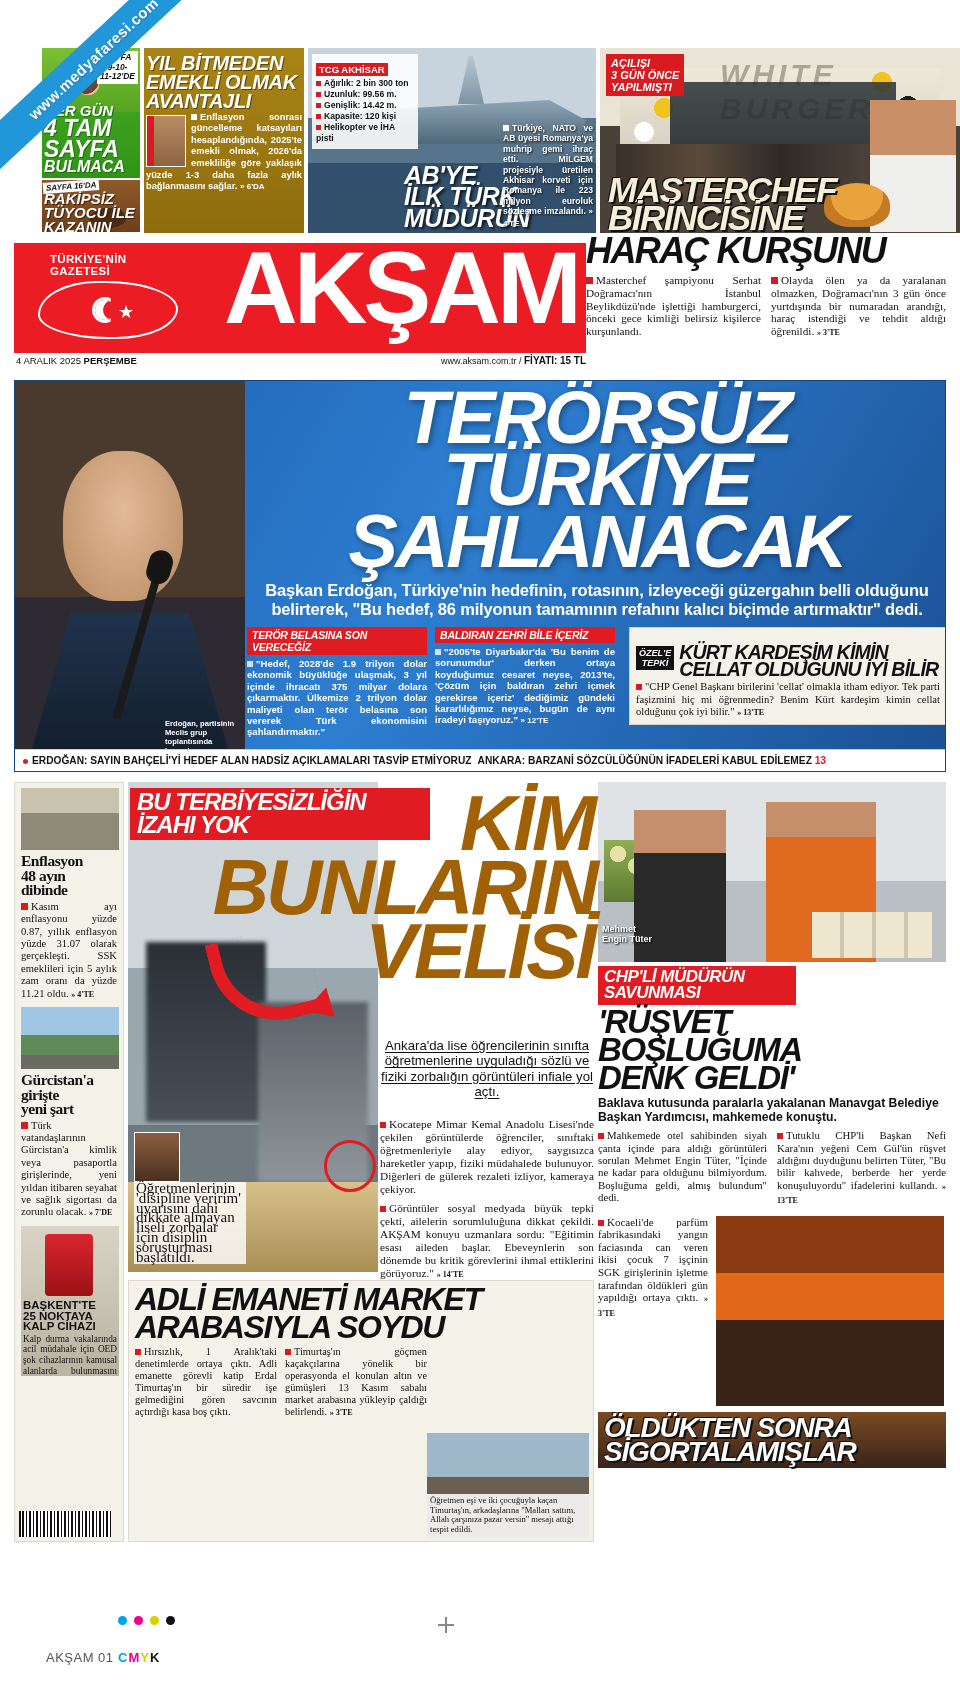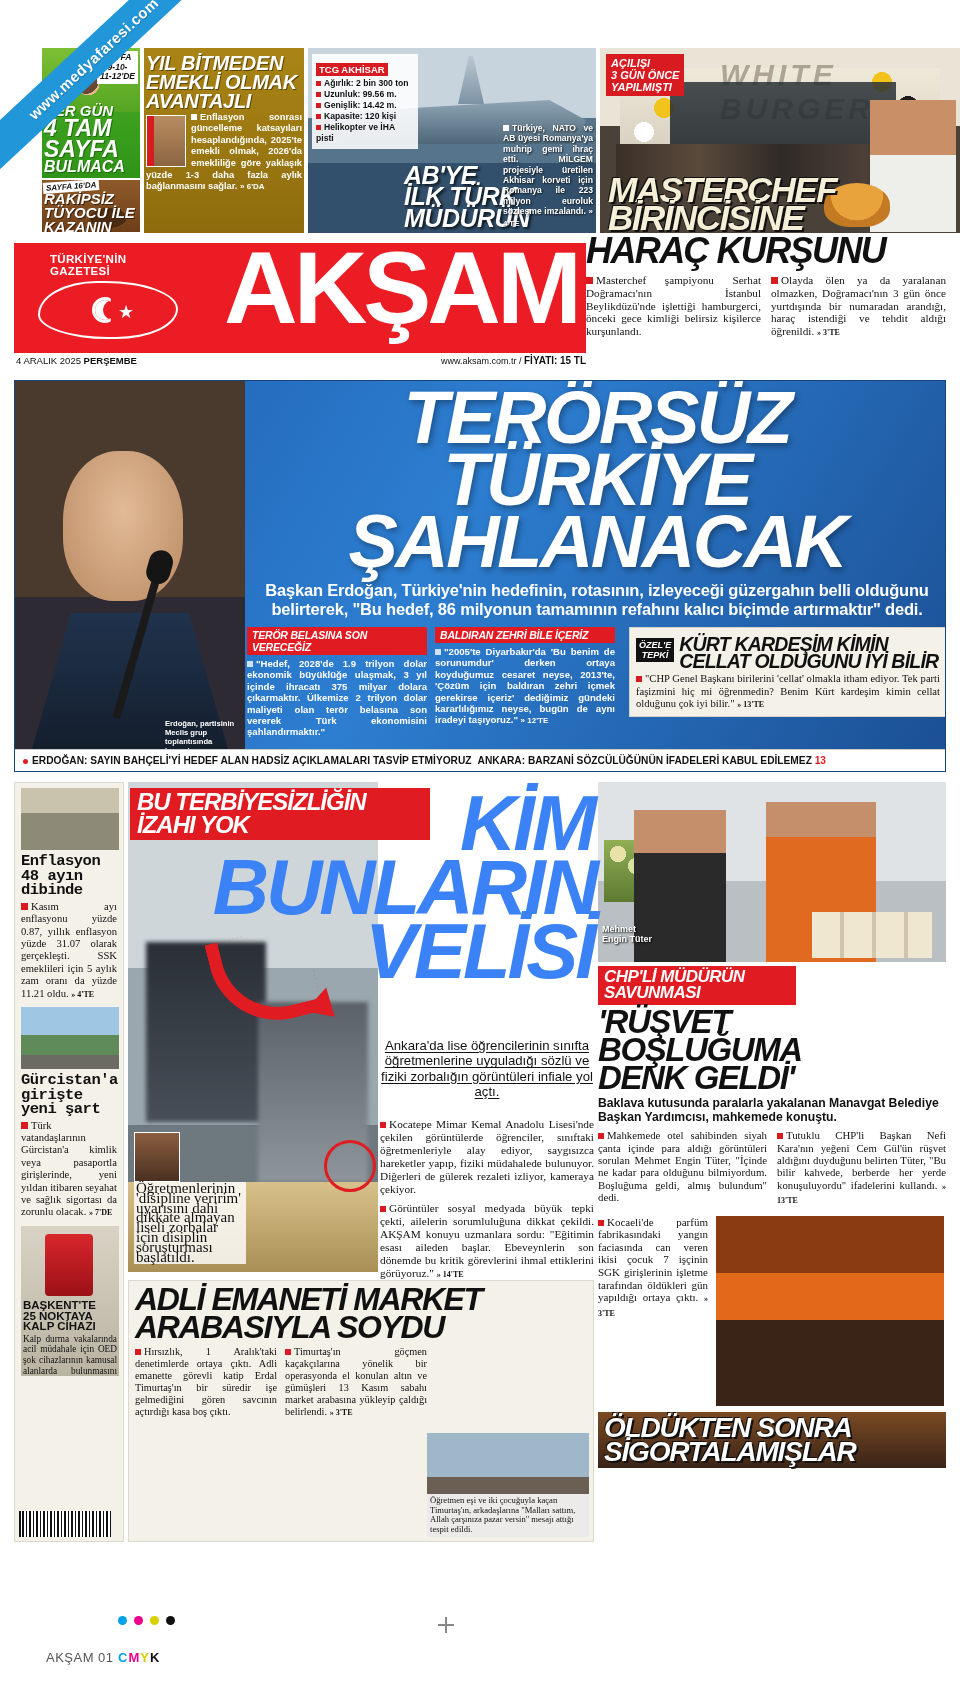--- a/index.html
+++ b/index.html
@@ -275,7 +275,7 @@
   .sqw { display: inline-block; width: 6px; height: 6px; background: #cfe3ff; margin-right: 3px; }
   .kbox {
     position: absolute; right: 0; top: 0; width: 318px; background: #f3f1e8;
-    padding: 8px 6px 5px; border: 1px solid #d6d3c6;
+    padding: 16px 6px 5px; border: 1px solid #d6d3c6;
   }
   .kbox .tag {
     float: left; background: #111; color: #fff; font-size: 9px; font-weight: bold;

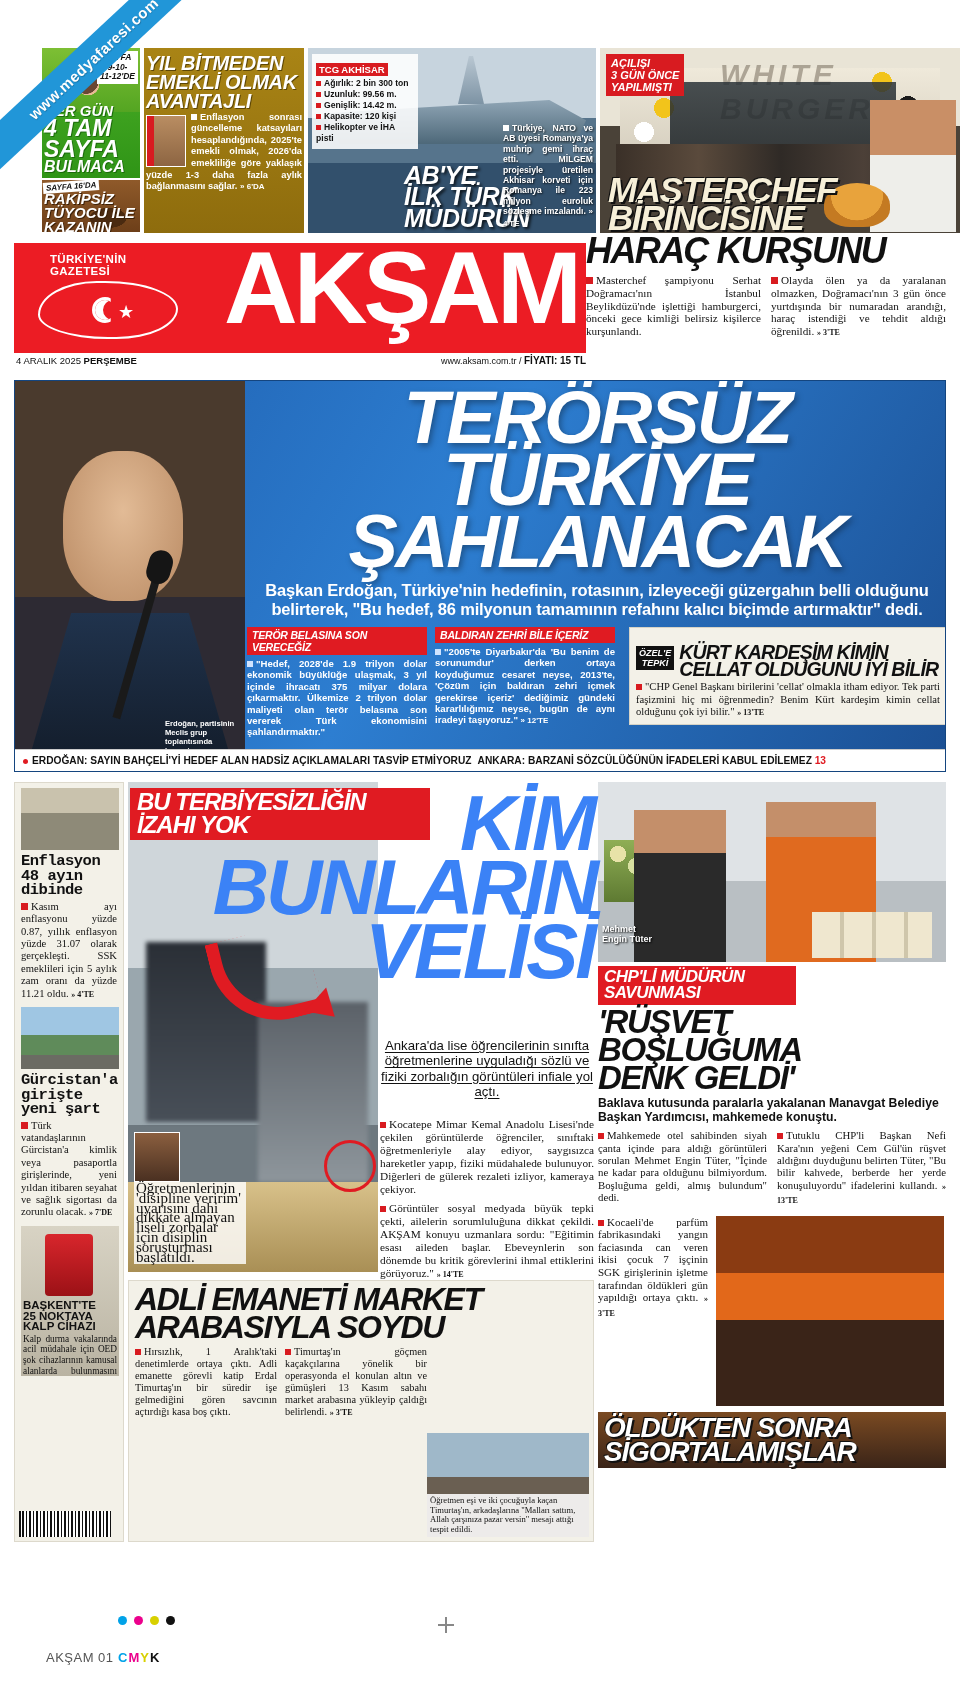--- a/index.html
+++ b/index.html
@@ -309,7 +309,7 @@
   .ph-market { background: linear-gradient(#c9c2ad 0 40%, #8e8a78 40% 100%); }
   .ph-border { background: linear-gradient(#9fc6e3 0 45%, #5f8b5a 45% 78%, #6b6b63 78% 100%); }
   .leftcol h4 {
-    font-family: Liberation Mono, monospace; font-size: 15.5px; font-weight: bold;
+    font-family: Liberation Serif, serif; font-size: 15.5px; font-weight: bold;
     line-height: .94; color: #111; letter-spacing: -.5px; margin-bottom: 3px;
   }
   .leftcol p { font-size: 10.6px; line-height: 12.4px; color: #111; text-align: justify; }

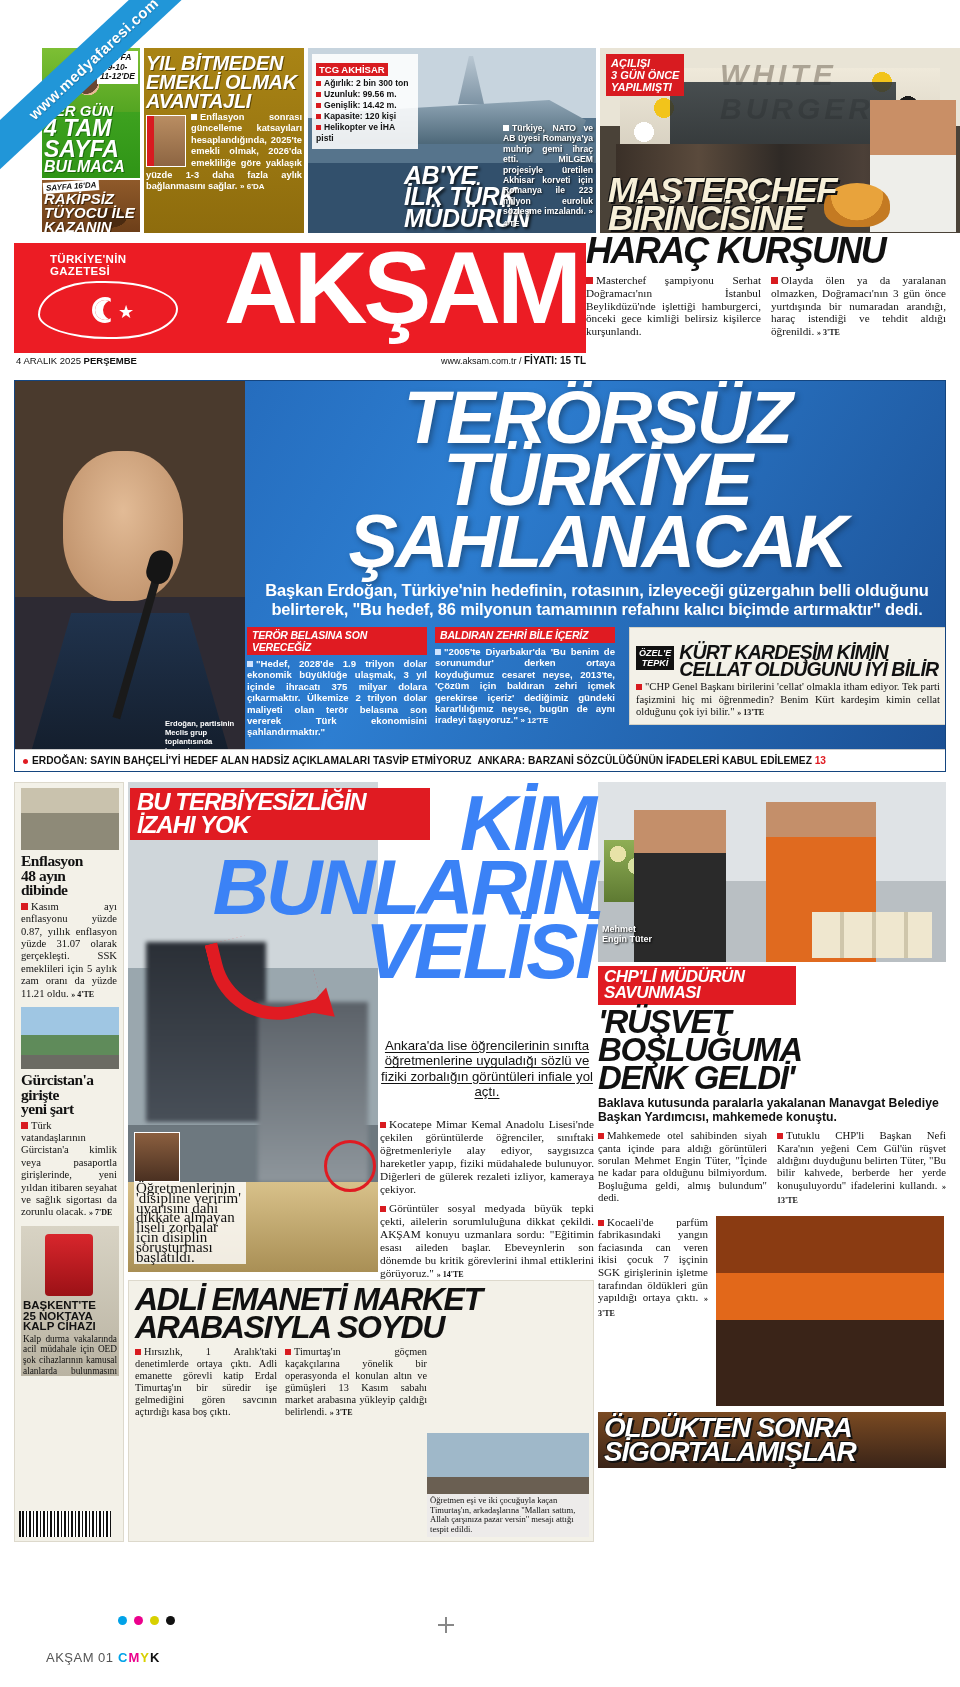--- a/index.html
+++ b/index.html
@@ -375,7 +375,7 @@
   }
   .kimhead {
     position: absolute; left: 0; top: 10px; width: 466px; text-align: right;
-    font-size: 78px; font-weight: bold; font-style: italic; color: #3b82f6;
+    font-size: 78px; font-weight: bold; font-style: italic; color: #a16207;
     line-height: .82; letter-spacing: -3px; z-index: 4; pointer-events: none;
   }
   .kimhead .l2 { margin-right: -2px; }

